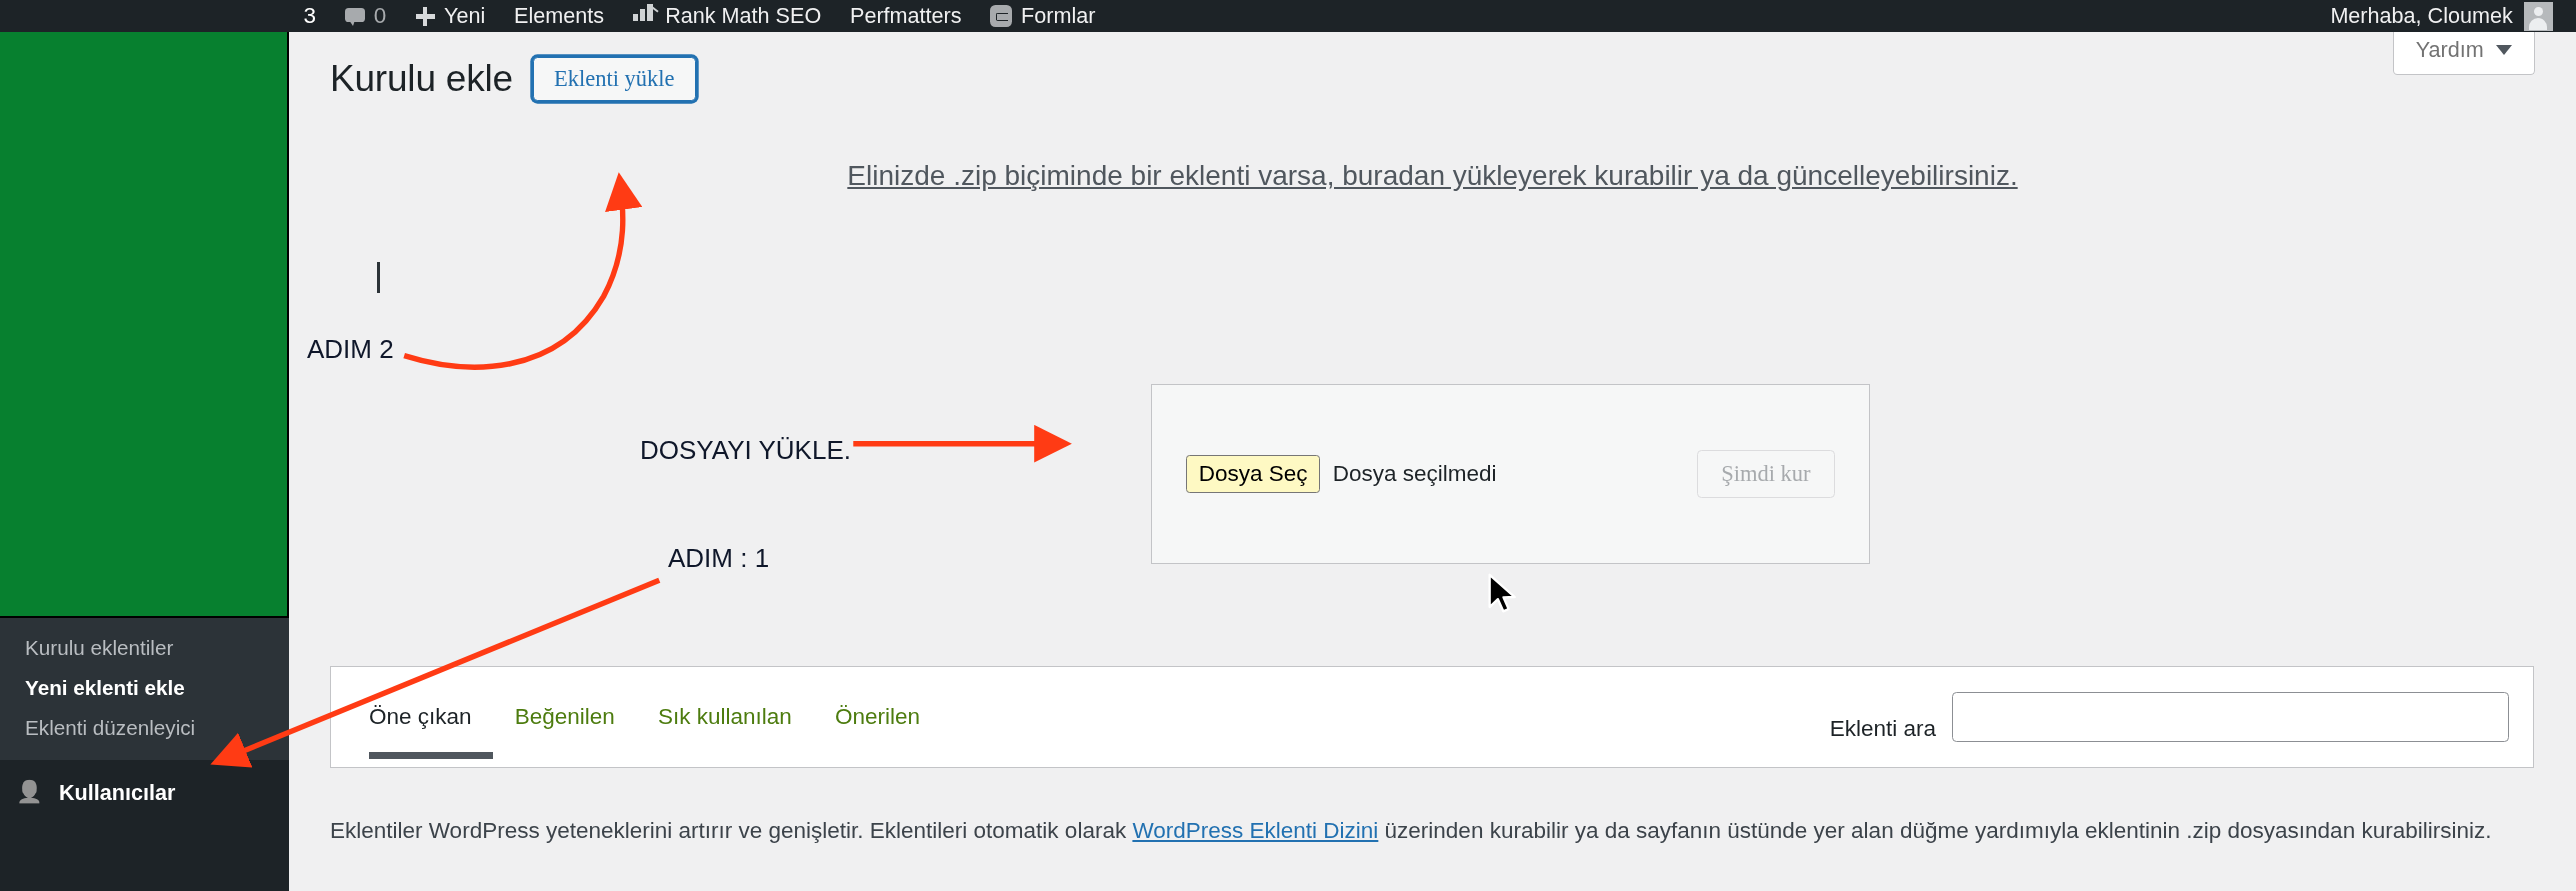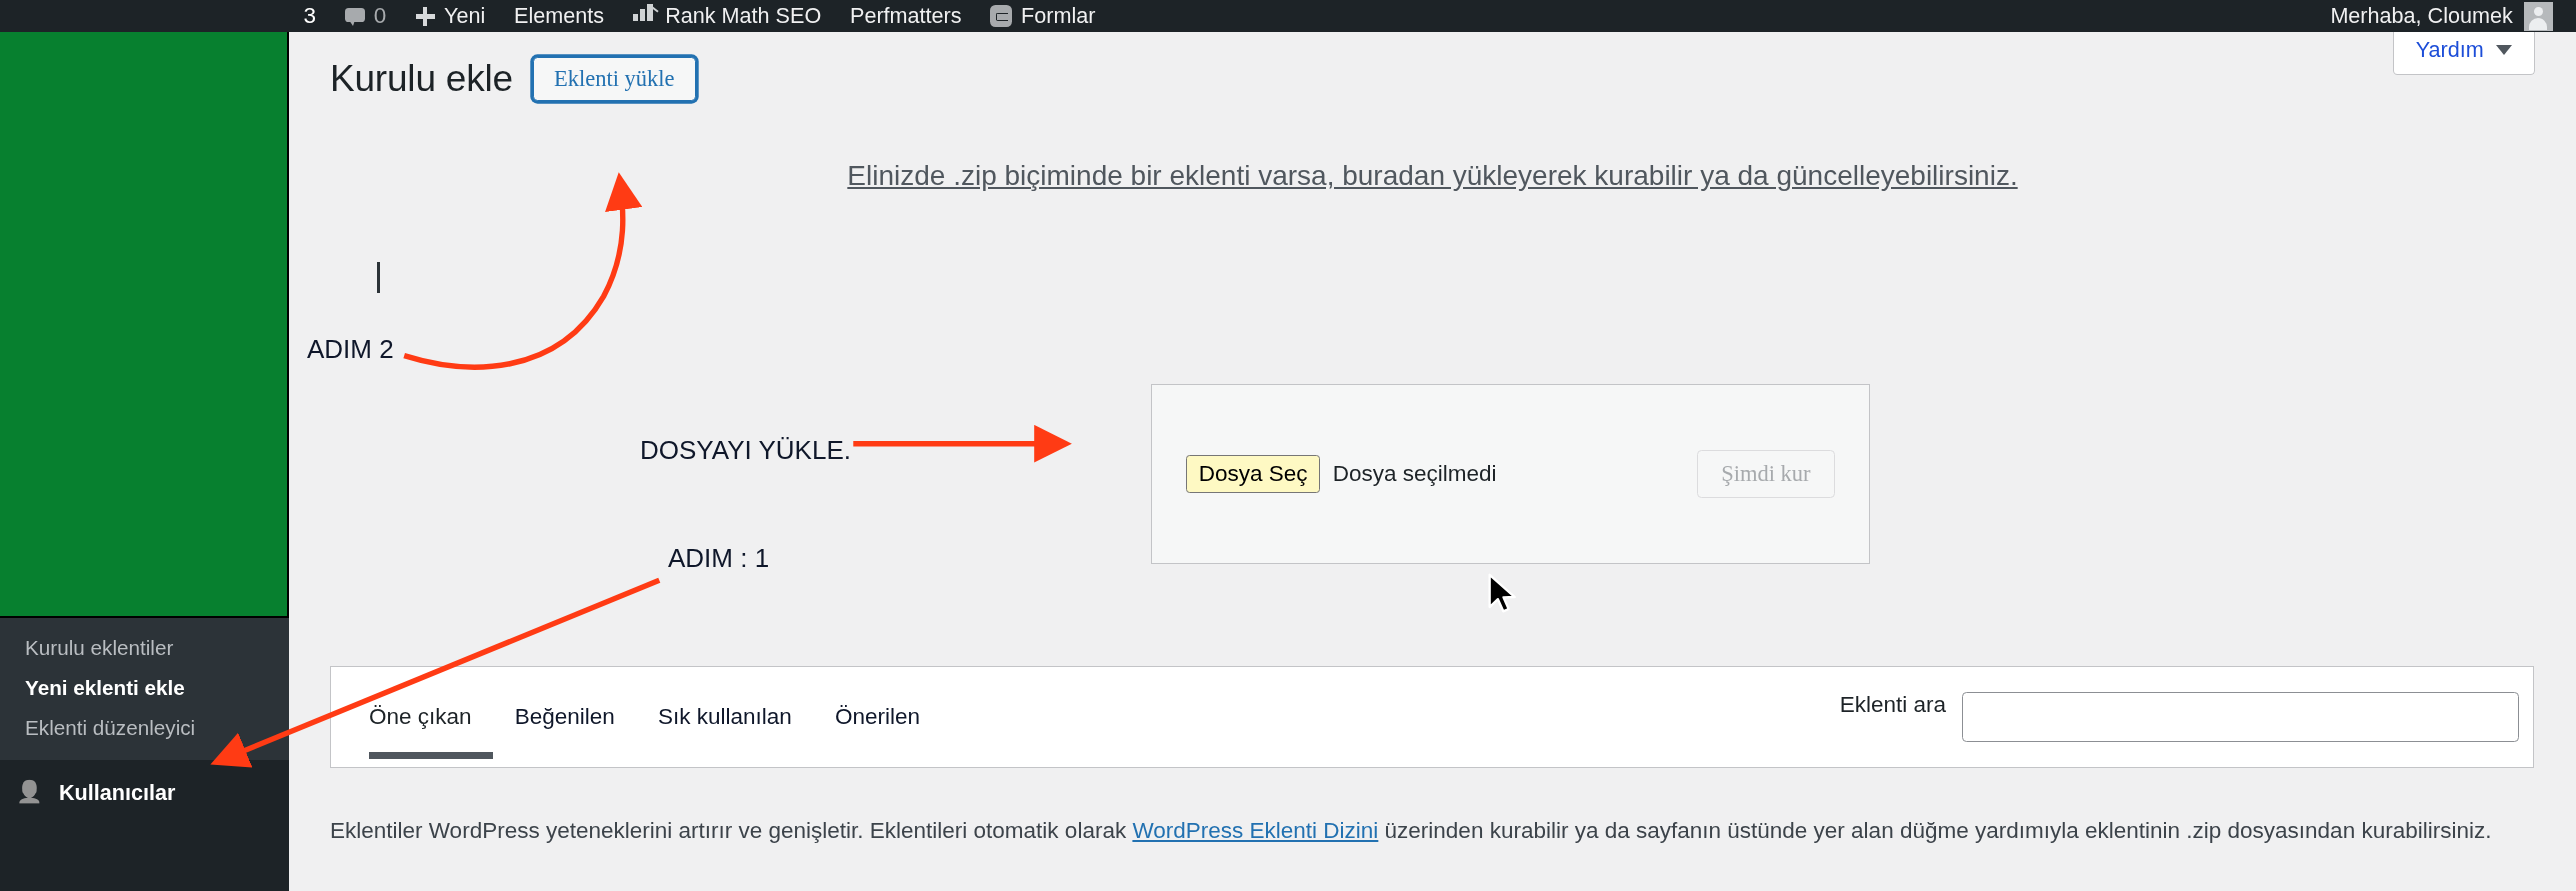--- a/index.html
+++ b/index.html
@@ -175,7 +175,7 @@
     position: absolute; right: 41px; top: -3.6px;
     background: #fff; border: 0.9px solid #c3c4c7; border-top: none;
     border-radius: 0 0 4.5px 4.5px;
-    font-size: 21.6px; color: #1d4ed8;
+    font-size: 21.6px; color: #737373;
     padding: 9px 21.6px 10.8px 21.6px;
     display:flex; align-items:center; gap: 12.6px;
     cursor: pointer;

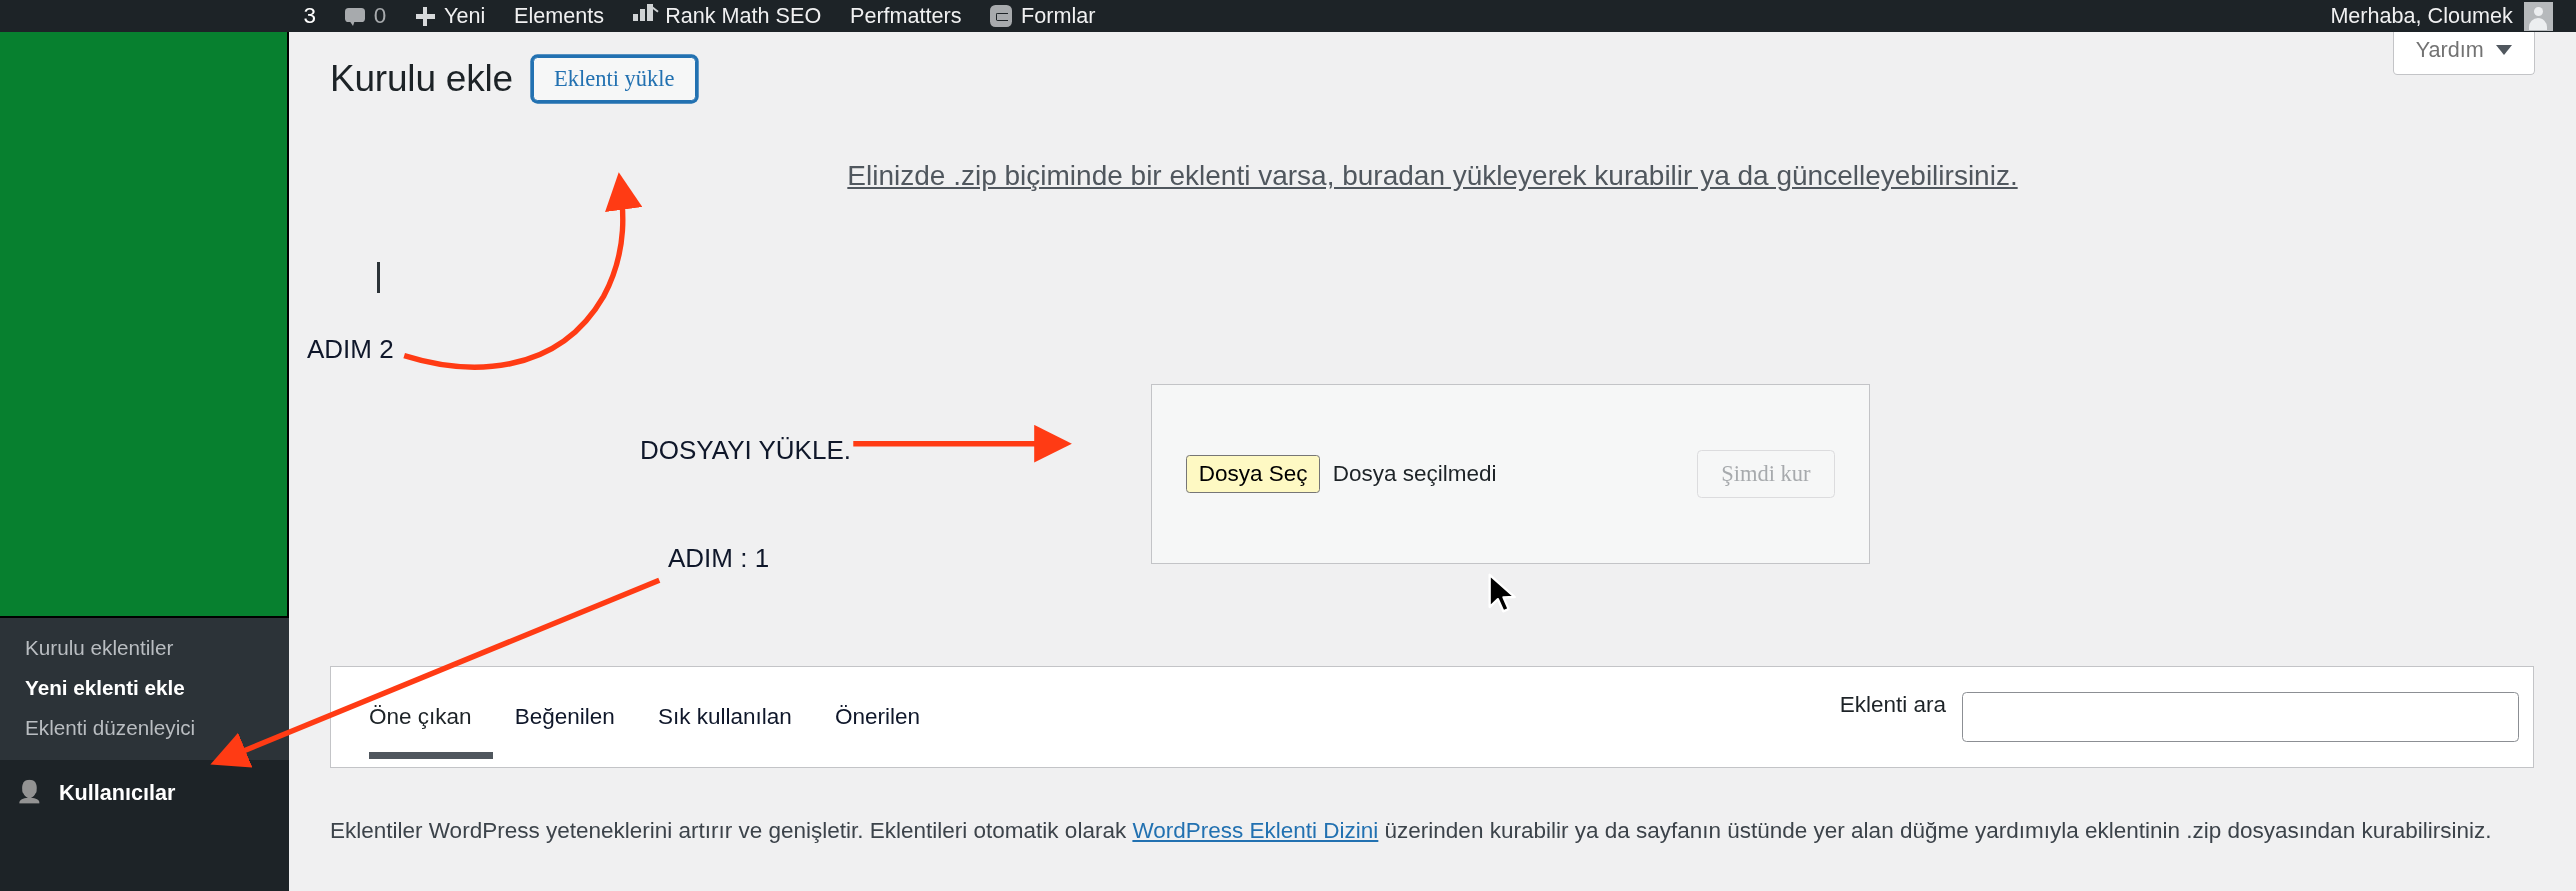--- a/index.html
+++ b/index.html
@@ -234,7 +234,7 @@
     padding: 0 0 0 38px;
   }
   .tab {
-    font-size: 22.5px; color: #0f172a;
+    font-size: 22.5px; color: #4d7c0f;
     padding: 0 21.6px; height: 102px;
     display: flex; align-items: center;
     position: relative; cursor: pointer;

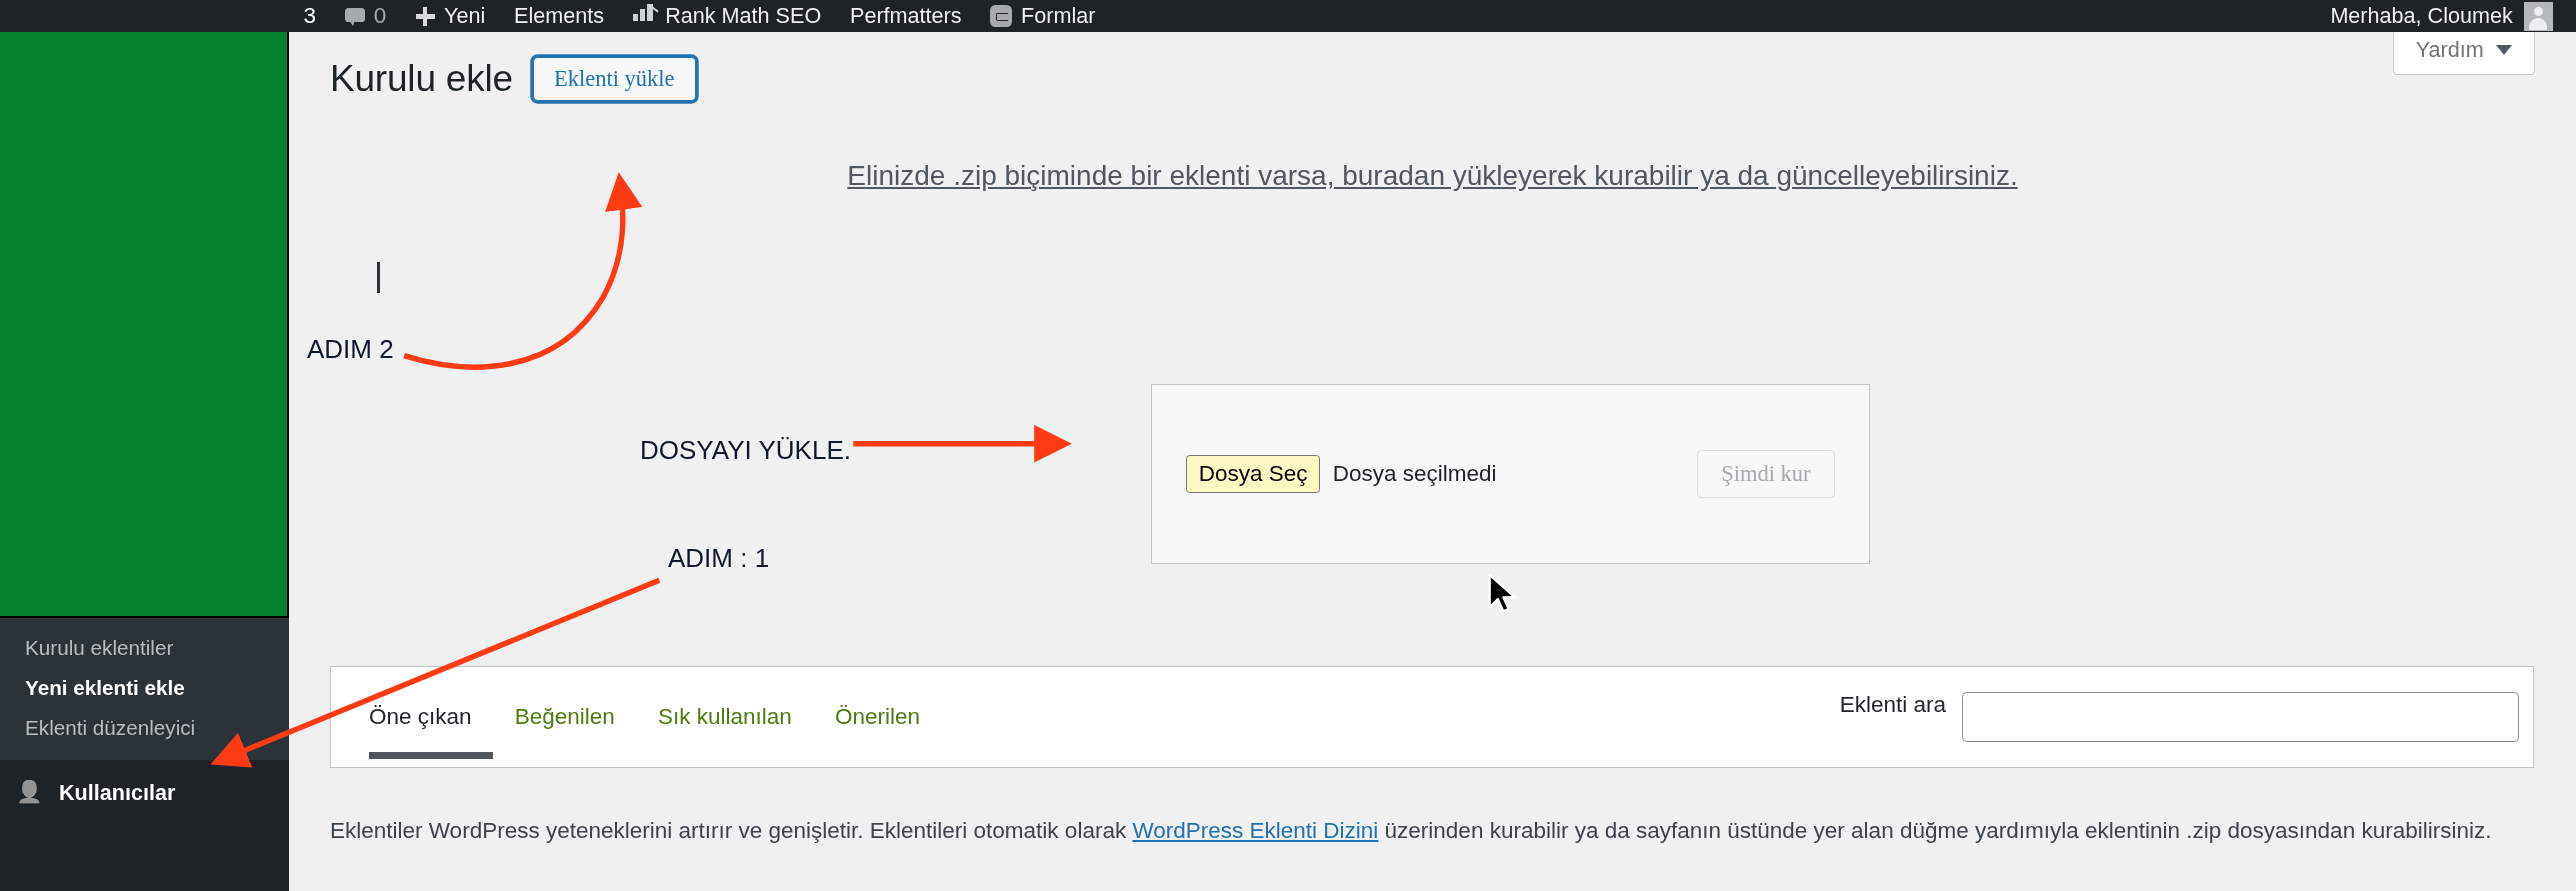--- a/index.html
+++ b/index.html
@@ -247,8 +247,8 @@
     width: 100%; height: 7.2px; background: #50575e;
   }
   .search-area {
-    margin-left: auto; display: flex; align-items: flex-start; gap: 16px;
-    padding-right: 14px;
+    margin-left: auto; display: flex; align-items: flex-end; gap: 16px;
+    padding-right: 24px;
   }
   .search-label { font-size: 22.5px; color: #1d2327; white-space: nowrap; }
   .search-input {

